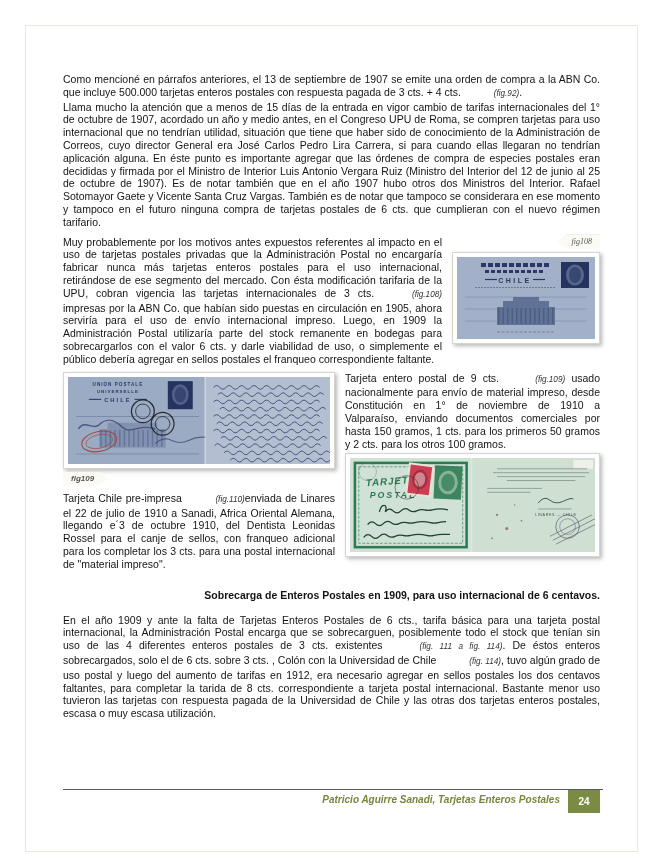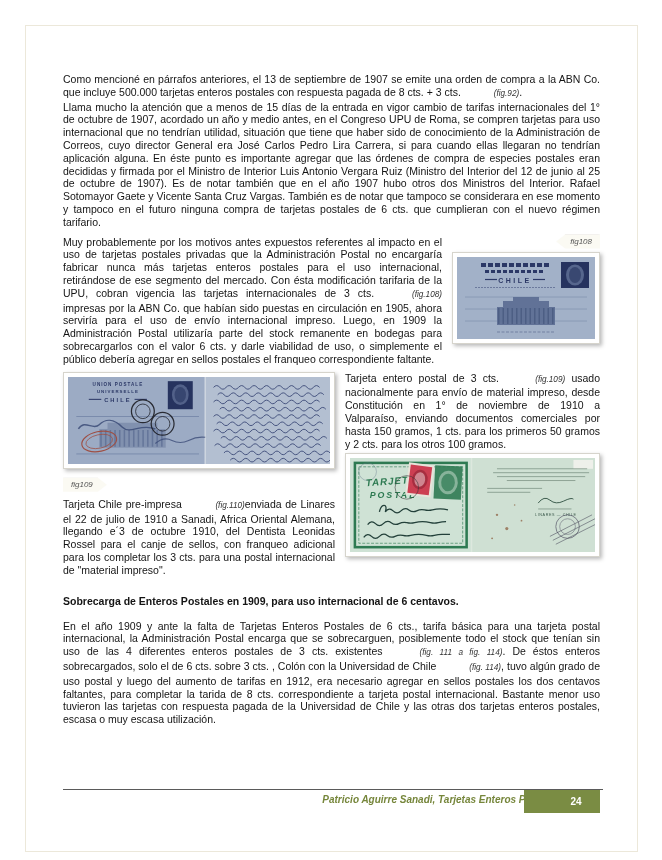--- a/index.html
+++ b/index.html
@@ -67,7 +67,7 @@
 
   <div class="content">
 
-    <p class="body-text"><span>Como mencioné en párrafos anteriores, el 13 de septiembre de 1907 se emite una orden de compra a la ABN Co. que incluye 500.000 tarjetas enteros postales con respuesta pagada de 8 cts. + 3 cts. </span><span class="figref">(fig.92)</span><span>.</span></p>
+    <p class="body-text"><span>Como mencioné en párrafos anteriores, el 13 de septiembre de 1907 se emite una orden de compra a la ABN Co. que incluye 500.000 tarjetas enteros postales con respuesta pagada de 3 cts. + 4 cts. </span><span class="figref">(fig.92)</span><span>.</span></p>
     <p class="body-text"><span>Llama mucho la atención que a menos de 15 días de la entrada en vigor cambio de tarifas internacionales del 1° de octubre de 1907, acordado un año y medio antes, en el Congreso UPU de Roma, se compren tarjetas para uso internacional que no tendrían utilidad, situación que tiene que haber sido de conocimiento de la Administración de Correos, cuyo director General era José Carlos Pedro Lira Carrera, si para cuando ellas llegaran no tendrían aplicación alguna. En éste punto es importante agregar que las órdenes de compra de especies postales eran decididas y firmada por el Ministro de Interior Luis Antonio Vergara Ruiz (Ministro del Interior del 12 de junio al 25 de octubre de 1907). Es de notar también que en el año 1907 hubo otros dos Ministros del Interior. Rafael Sotomayor Gaete y Vicente Santa Cruz Vargas. También es de notar que tampoco se considerara en ese momento y tampoco en el futuro ninguna compra de tarjetas postales de 6 cts. que cumplieran con el nuevo régimen tarifario.</span></p>
 
     <div class="block-gap">

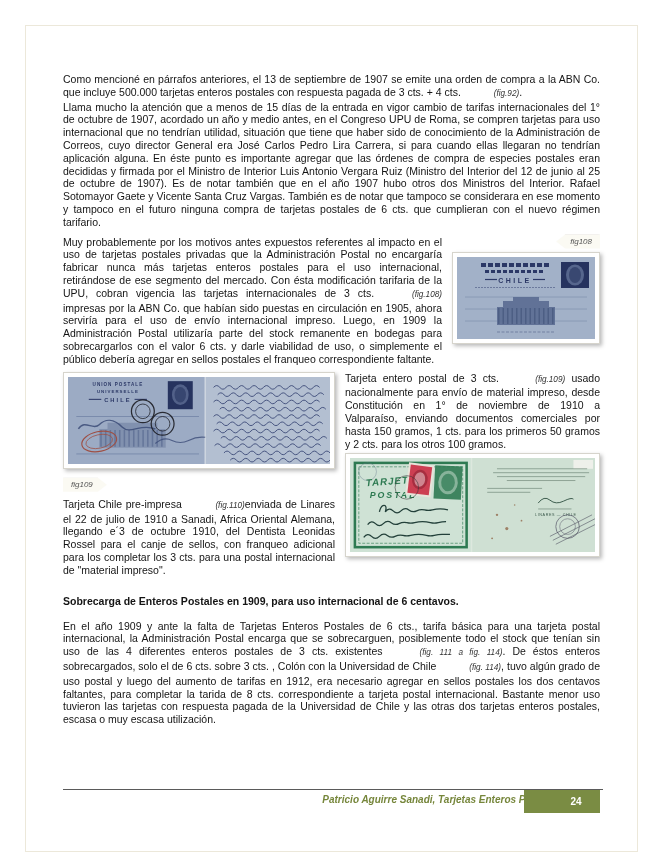--- a/index.html
+++ b/index.html
@@ -33,7 +33,7 @@
     color:#555; background:#fbfaf3; padding:3px 8px;
     filter:drop-shadow(0 0 1px #b9b29c);
   }
-  .tag-left  { clip-path:polygon(0 50%, 9px 0, 100% 0, 100% 100%, 9px 100%); padding-left:14px; }
+  .tag-left  { clip-path:polygon(0 50%, 9px 0, 100% 0, 100% 100%, 9px 100%); padding-left:14px;font-family:Liberation Serif, serif; }
   .tag-right { clip-path:polygon(0 0, calc(100% - 9px) 0, 100% 50%, calc(100% - 9px) 100%, 0 100%); padding-right:14px; }
   
   .fig108-float { float:right; width:148px; margin:-2px 0 6px 10px; }

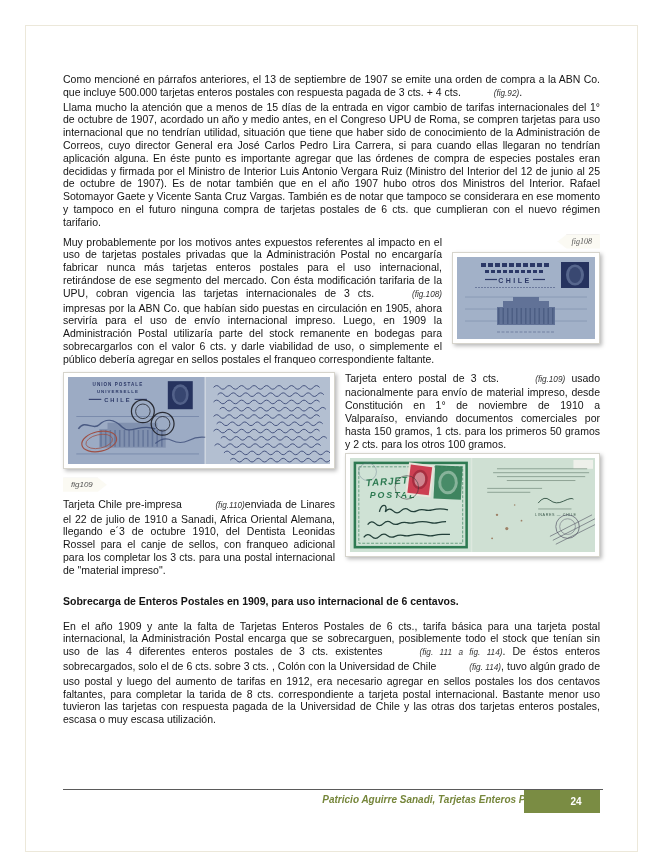--- a/index.html
+++ b/index.html
@@ -163,7 +163,7 @@
       </div>
 
       <div class="col-right">
-        <p class="body-text"><span>Tarjeta entero postal de 3 cts. </span><span class="figref">(fig.109)</span><span> usado nacionalmente para envío de material impreso, desde Constitución en 1° de noviembre de 1910 a Valparaíso, enviando documentos comerciales por hasta 150 gramos, 1 cts. para los primeros 50 gramos y 2 cts. para los otros 100 gramos.</span></p>
+        <p class="body-text"><span>Tarjeta entero postal de 9 cts. </span><span class="figref">(fig.109)</span><span> usado nacionalmente para envío de material impreso, desde Constitución en 1° de noviembre de 1910 a Valparaíso, enviando documentos comerciales por hasta 150 gramos, 1 cts. para los primeros 50 gramos y 2 cts. para los otros 100 gramos.</span></p>
         <span class="photo">
           <svg viewBox="0 0 250 96" xmlns="http://www.w3.org/2000/svg">
             <rect width="124" height="96" fill="#cfe2d5"></rect>

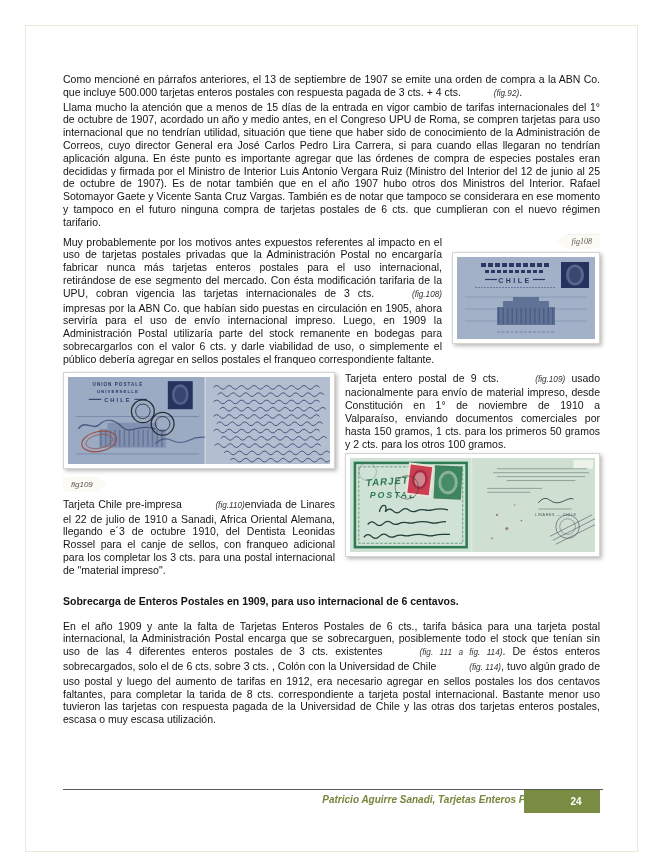--- a/index.html
+++ b/index.html
@@ -43,7 +43,7 @@
   .band { display:flex; gap:10px; margin-top:6px; }
   .col-left  { width:272px; flex:none; }
   .col-right { flex:1; min-width:0; }
-  .col-left .tagrow-left { margin-top:8px; text-align:left; }
+  .col-left .tagrow-left { margin-top:2px; text-align:left;font-weight:bold; }
   .col-left p.body-text { margin-top:6px; }
   .col-right .tagrow-right { margin-top:-11px; }
   .col-right .photo { margin-top:3px; }

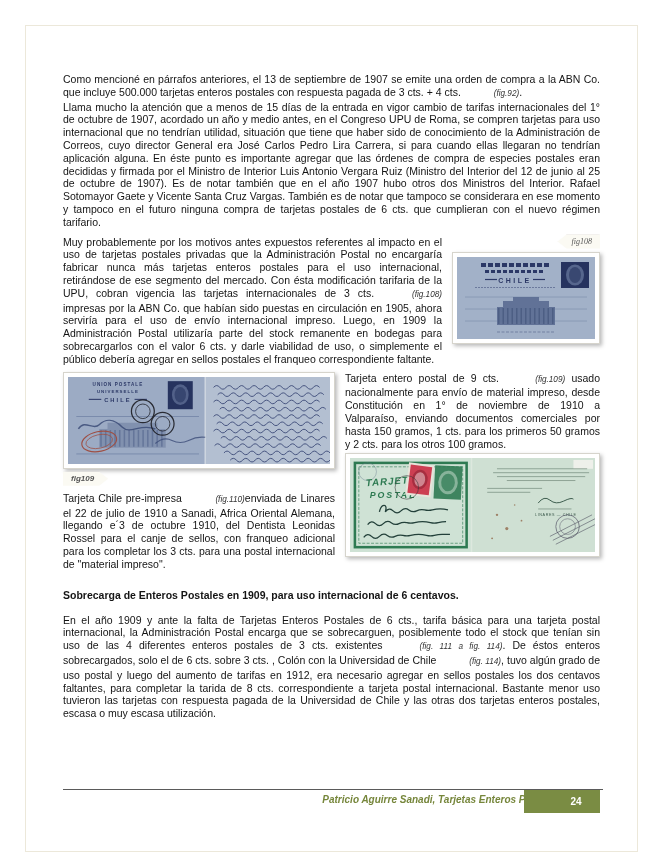--- a/index.html
+++ b/index.html
@@ -19,7 +19,7 @@
   .figref { font-style:italic; font-size:8.2px; color:#333;padding-left:30px; }
   .block-gap { margin-top:7px; }
   h2.section-heading {
-    font-size:10.5px; line-height:13px; margin:18px 0 12px 0; font-weight:bold; text-align:left;
+    font-size:10.5px; line-height:13px; margin:18px 0 12px 0; font-weight:bold; text-align:right;
   }
   
   .photo {

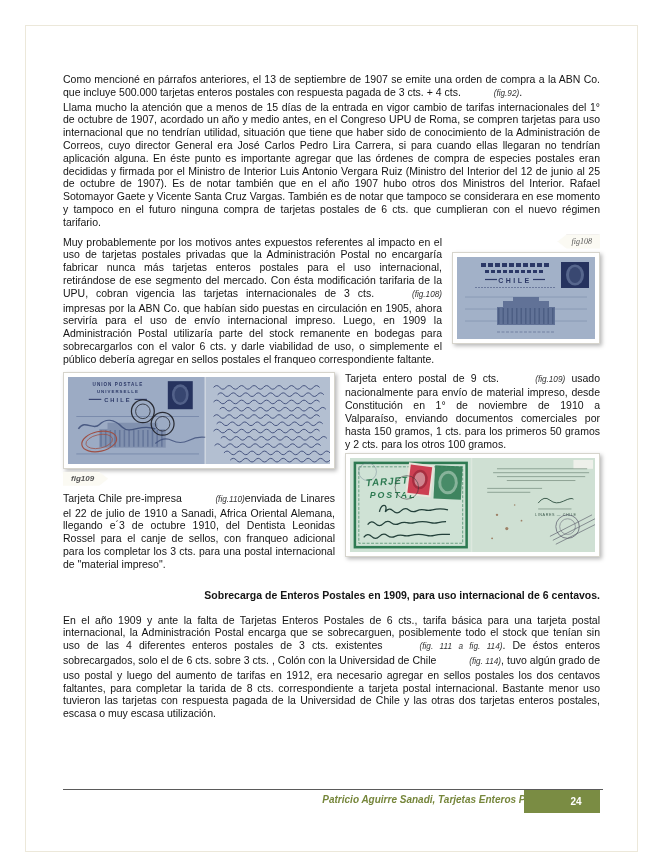--- a/index.html
+++ b/index.html
@@ -54,9 +54,9 @@
     font-size:10px; font-weight:bold; font-style:italic; color:#76863b; white-space:nowrap;
   }
   .footer-page-badge {
-    position:absolute; right:62px; top:790px; width:48px; height:23px;
+    position:absolute; right:62px; top:790px; width:32px; height:23px;
     background:#7a8c43; color:#ffffff; font-size:10px; font-weight:bold;
-    text-align:center; line-height:23px;padding-left:28px;
+    text-align:center; line-height:23px;
   }
 </style>
 </head>

